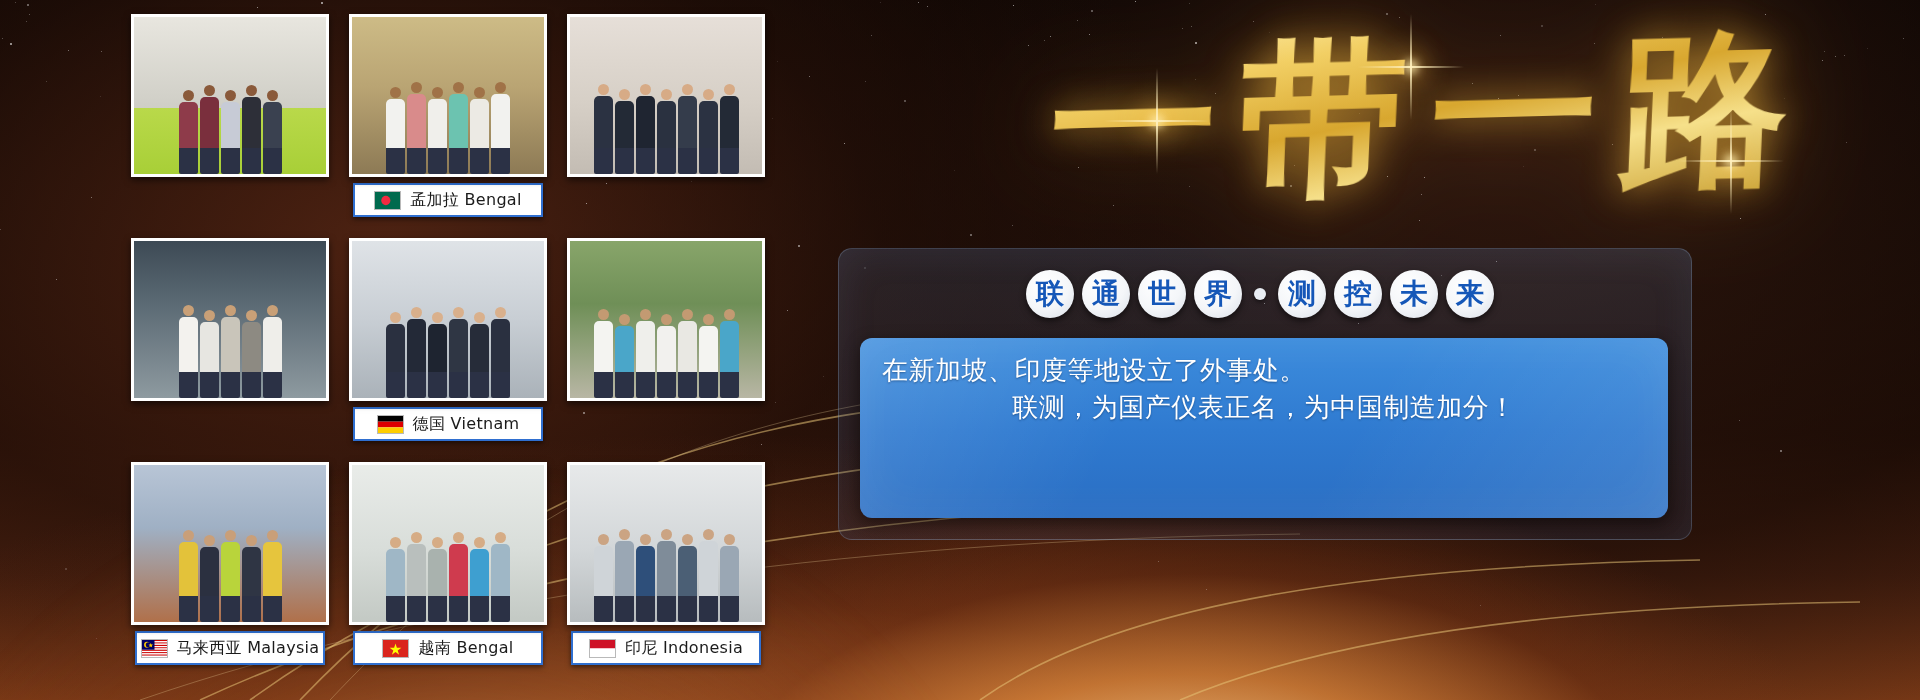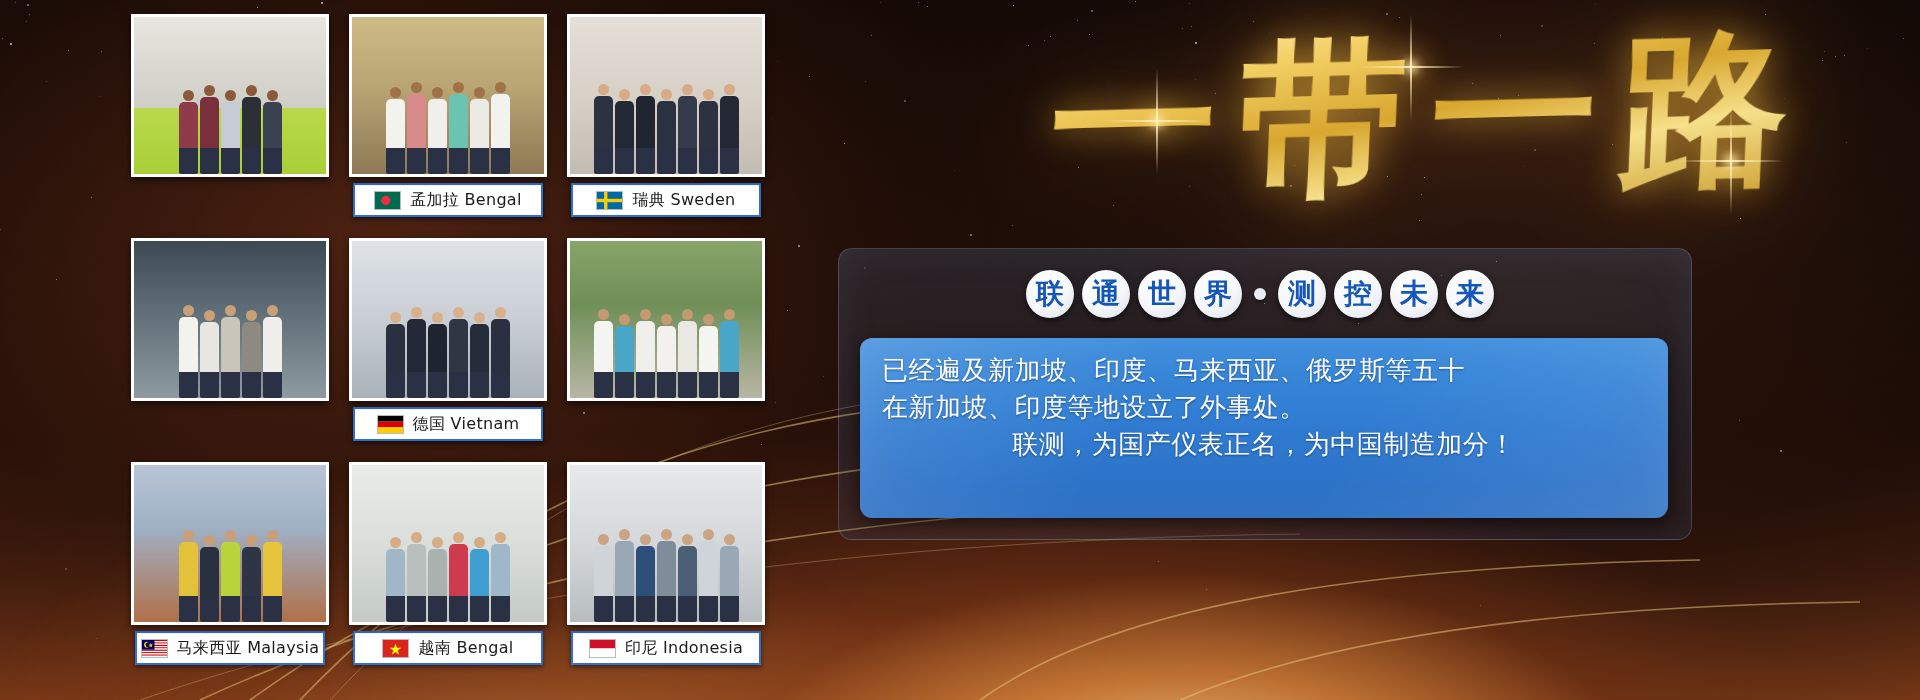--- a/index.html
+++ b/index.html
@@ -442,14 +442,6 @@
             </div>
           </div>
         </div>
-        <div class="caption">
-          <span class="flag"><svg viewBox="0 0 60 40" preserveAspectRatio="none" width="100%" height="100%">
-              <rect width="60" height="40" fill="#006AA7"></rect>
-              <rect x="0" y="16" width="60" height="8" fill="#FECC00"></rect>
-              <rect x="17" y="0" width="8" height="40" fill="#FECC00"></rect>
-            </svg></span>
-          <span class="cap-txt">瑞典 Sweden</span>
-        </div>
       </div>
       <div class="cell">
         <div class="photo">

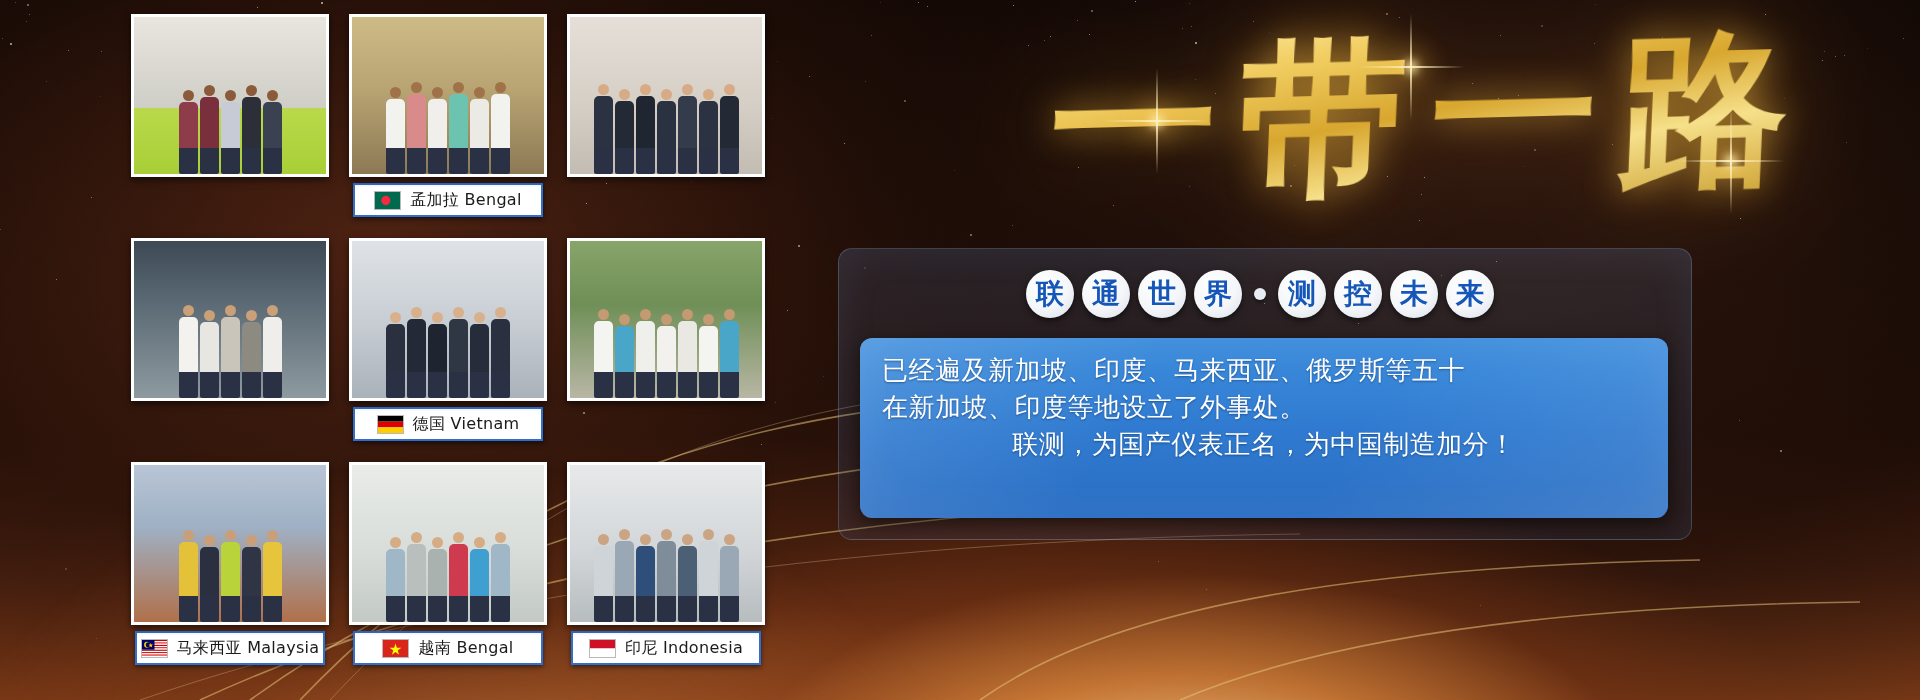--- a/index.html
+++ b/index.html
@@ -738,7 +738,6 @@
       </div>
 
     <div class="bluebox">
-      <p class="l2">已经遍及新加坡、印度、马来西亚、俄罗斯等五十</p>
       <p class="l3">在新加坡、印度等地设立了外事处。</p>
       <p class="l4">联测，为国产仪表正名，为中国制造加分！</p>
     </div>

